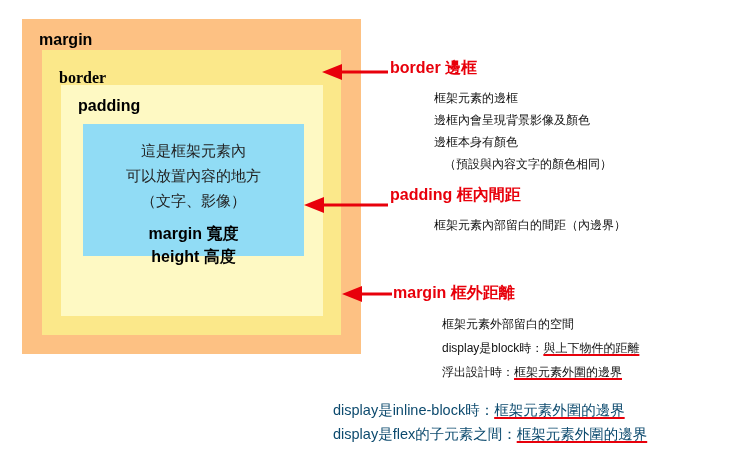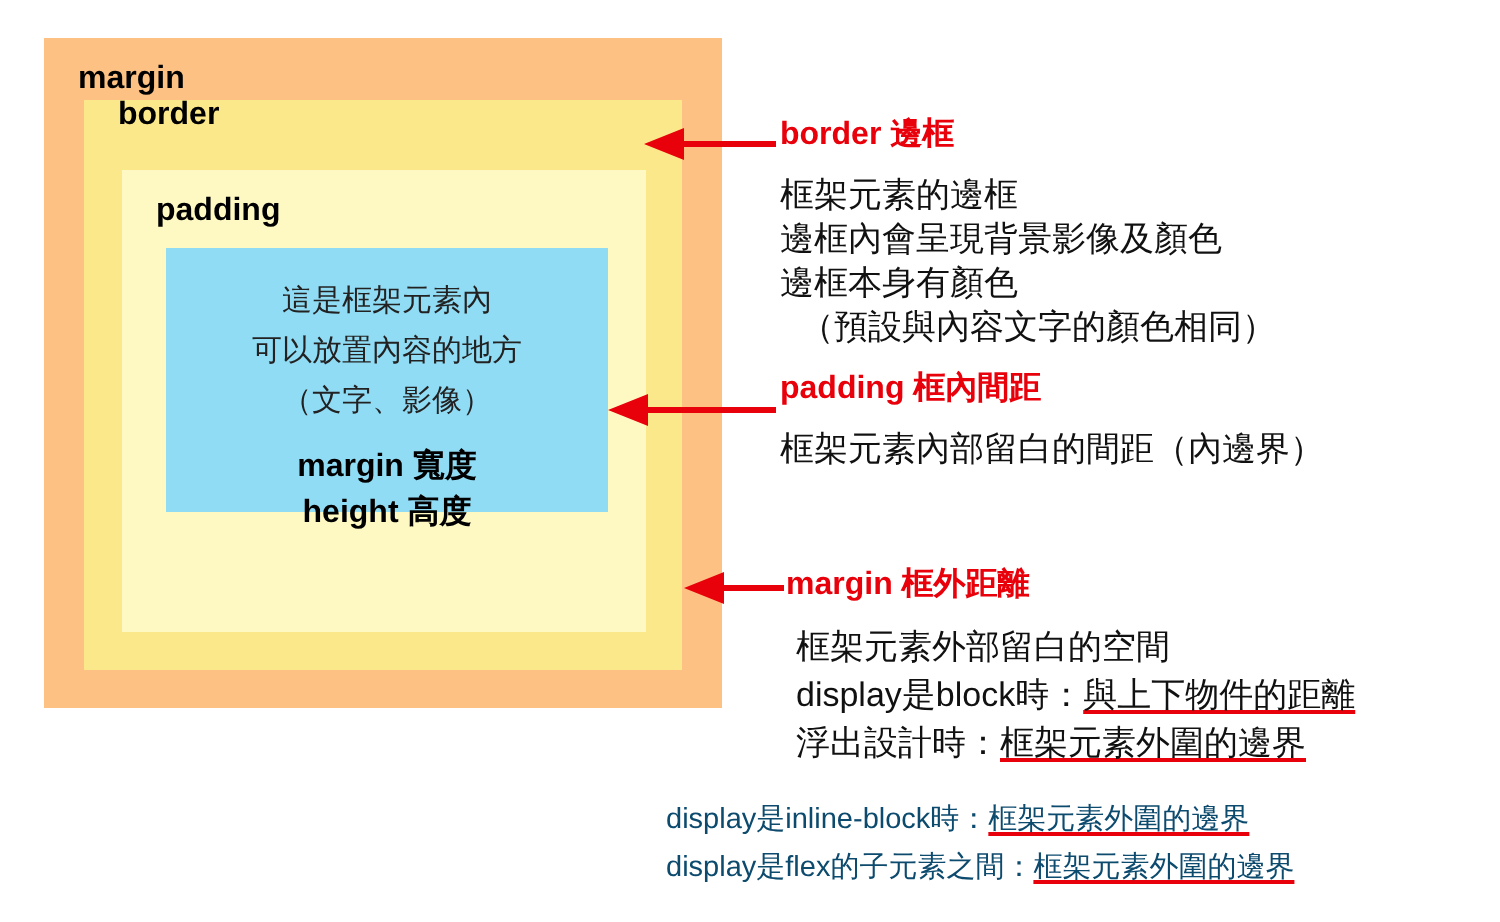--- a/index.html
+++ b/index.html
@@ -63,7 +63,7 @@
     white-space: nowrap;
   }
   .label-margin { left: 17px;  top: 13px; }
-  .label-border { left: 17px;  top: 0; }
+  .label-border { left: 17px;  top: 20px; font-family: Liberation Serif, serif; }
   .label-padding{ left: 17px;  top: 13px; }
 
   .content-text {

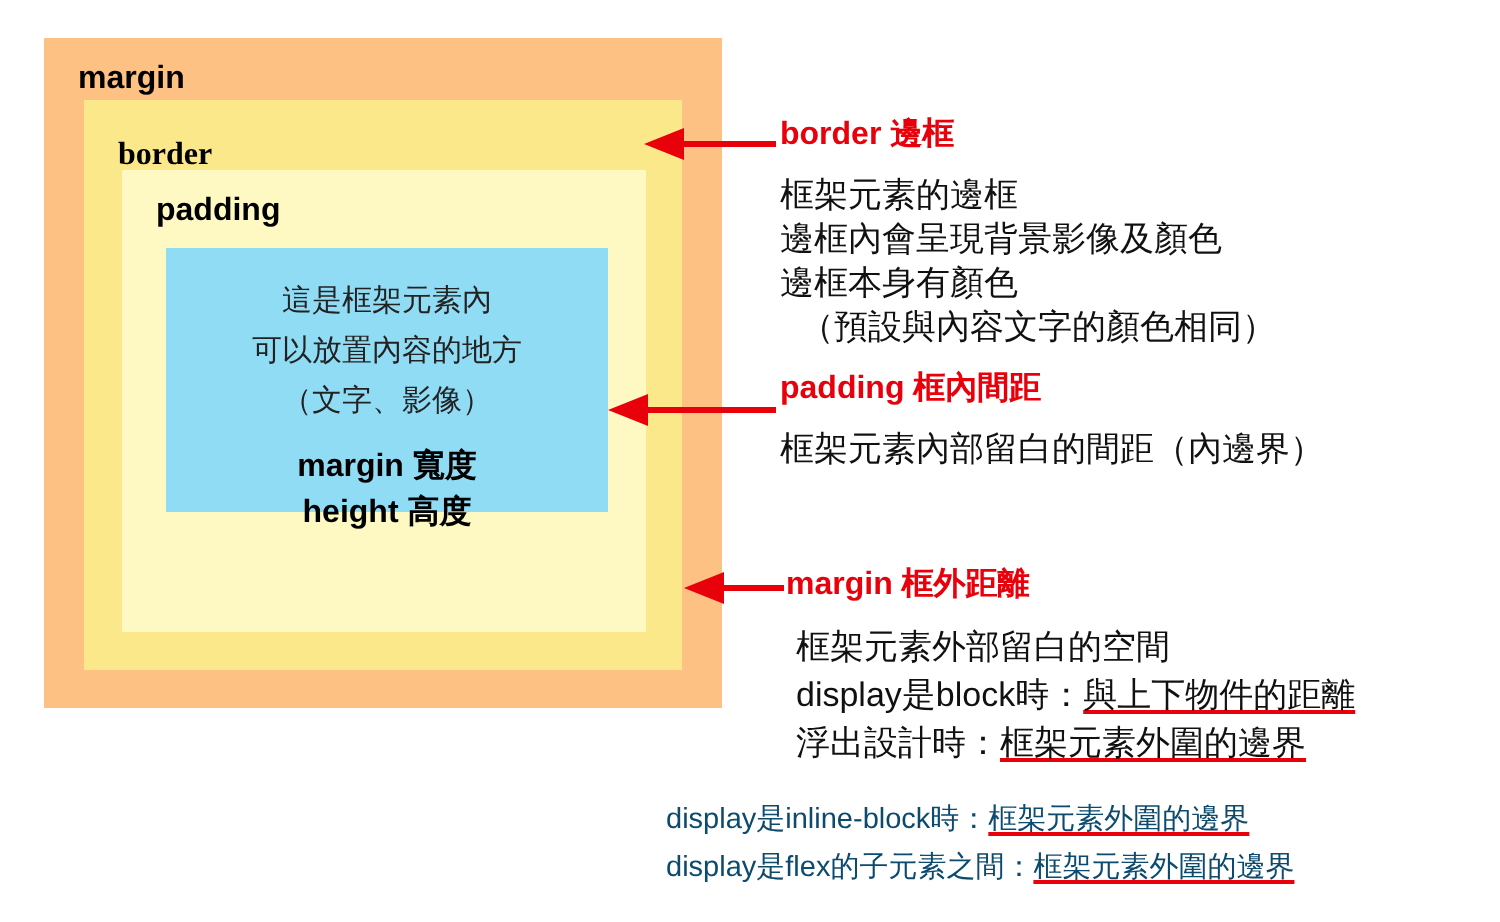--- a/index.html
+++ b/index.html
@@ -112,9 +112,10 @@
     margin-bottom: 9px;
   }
   .anno-body {
-    font-size: 17px;
+    font-size: 12px;
     line-height: 22px;
     color: #111111;
+    margin-left: 44px;
   }
   .anno-body .indent { padding-left: 10px; display: block; }
 

